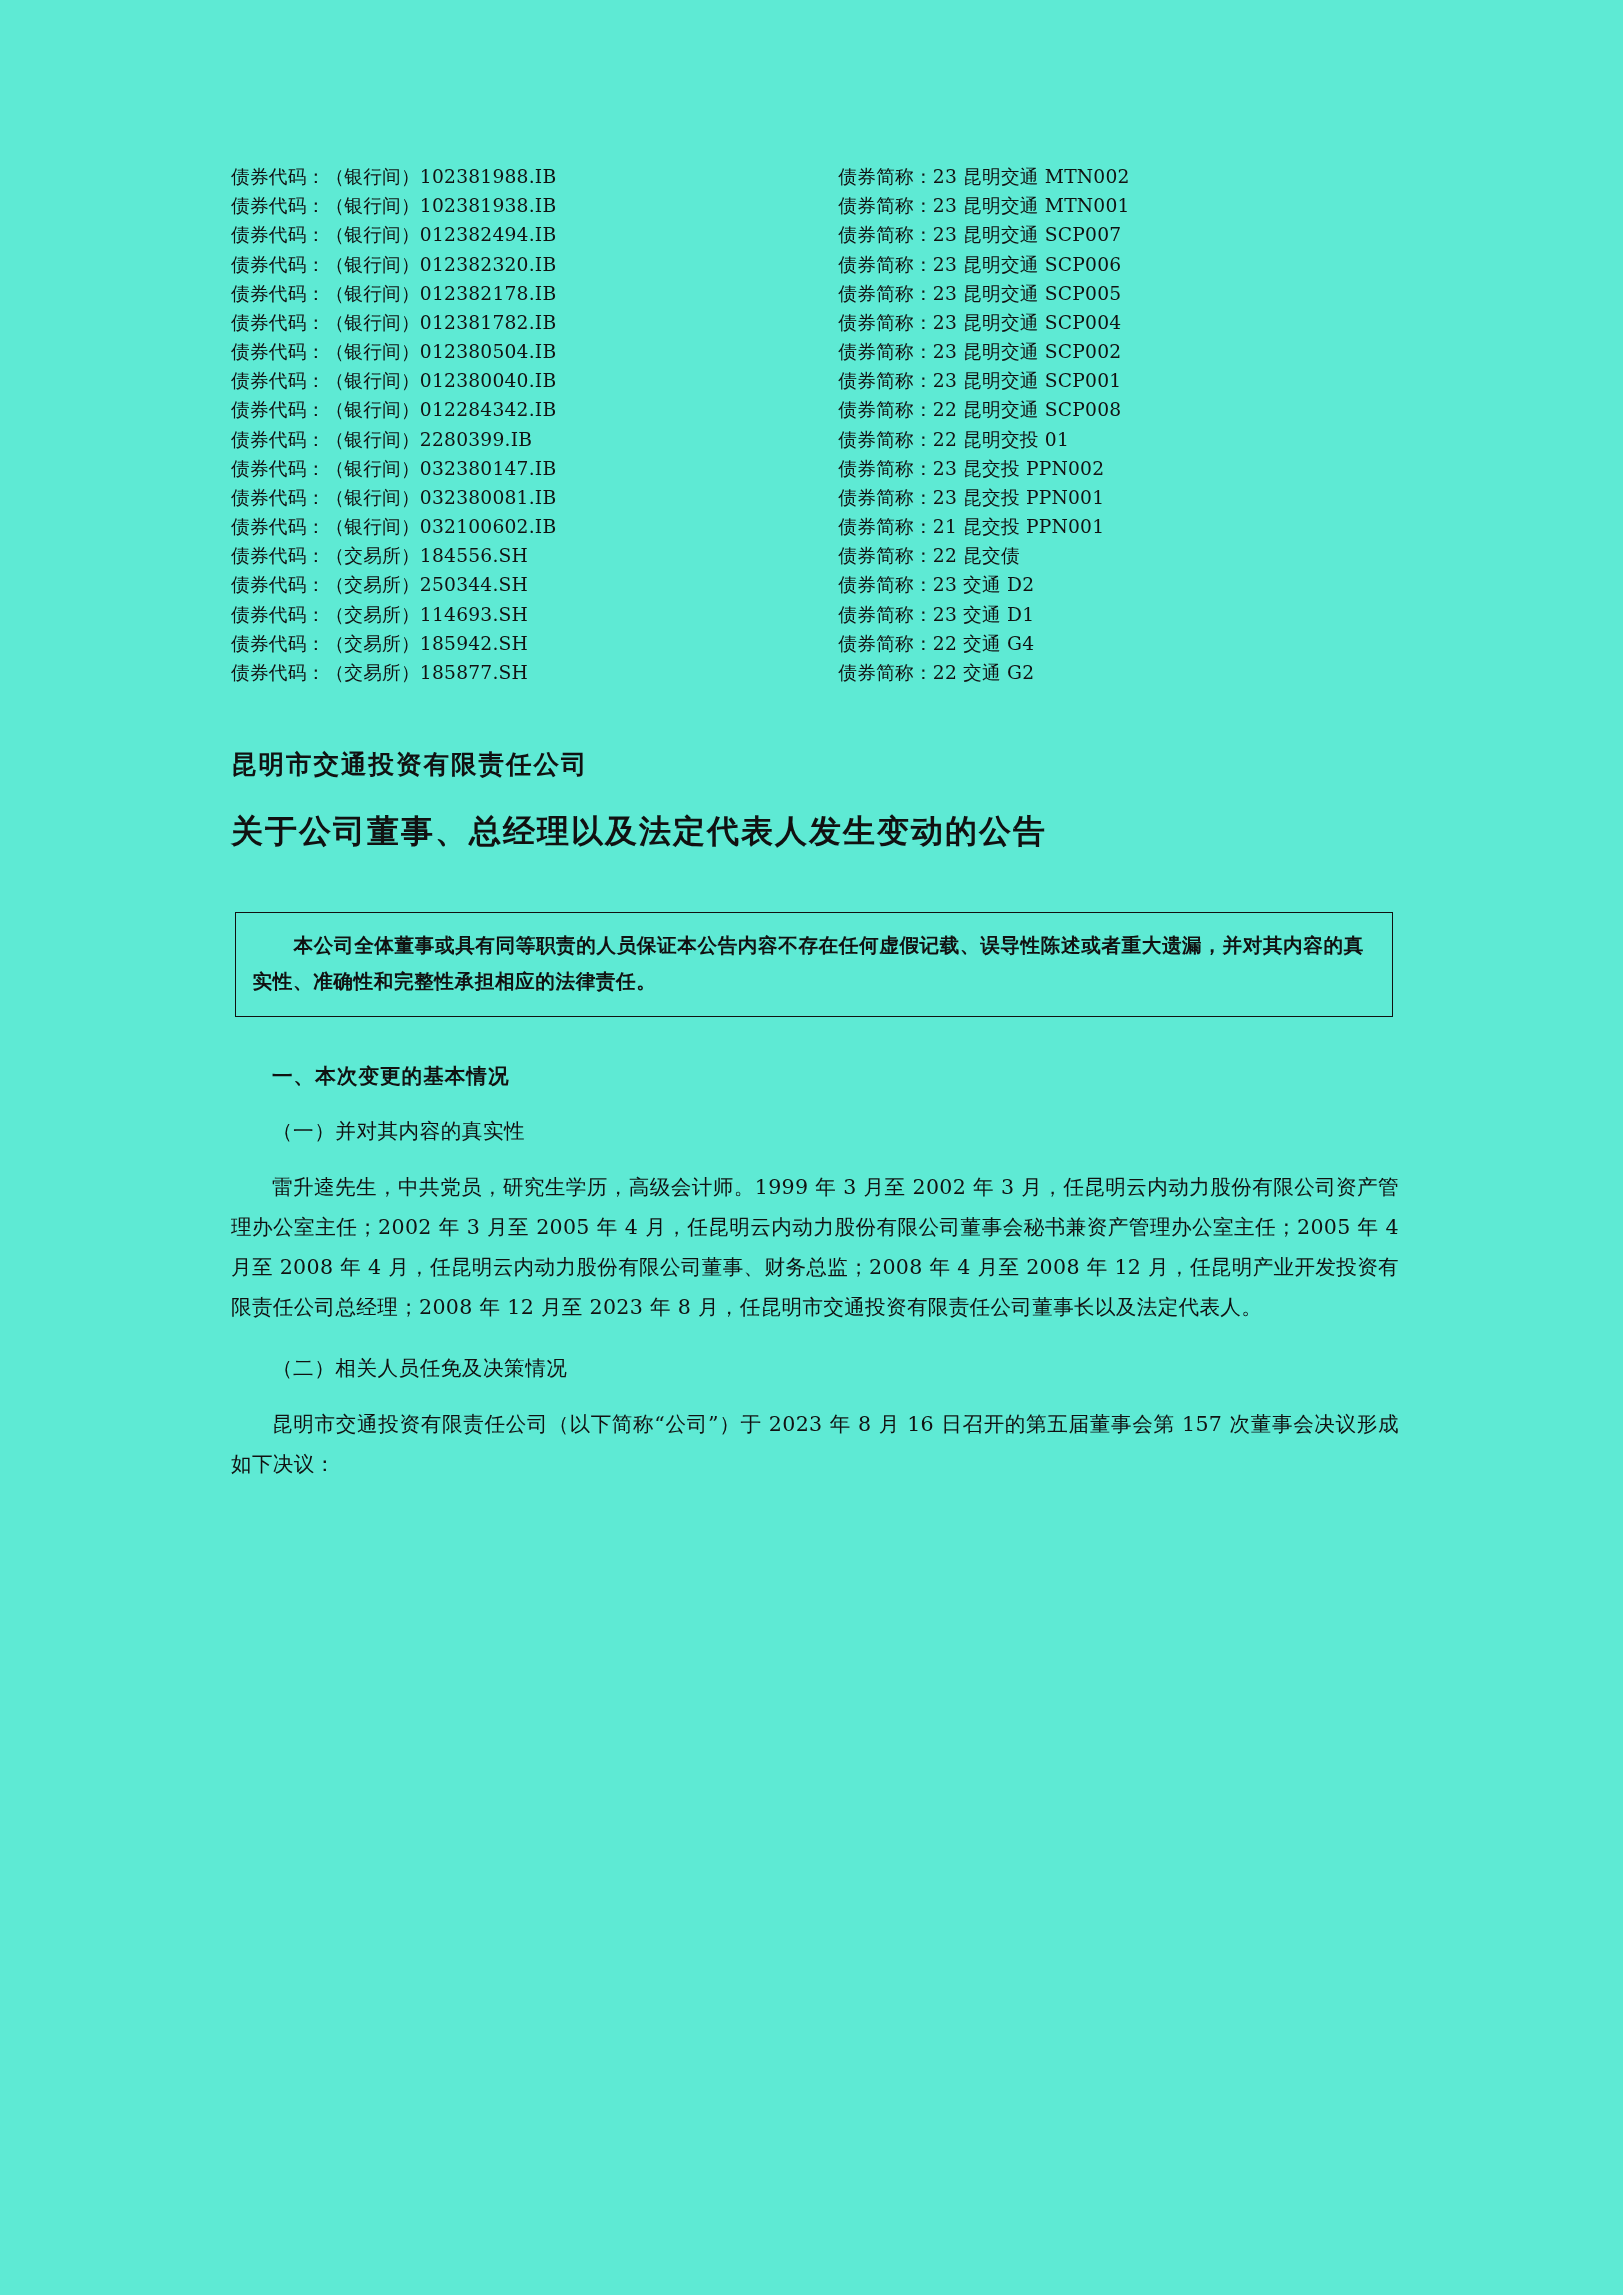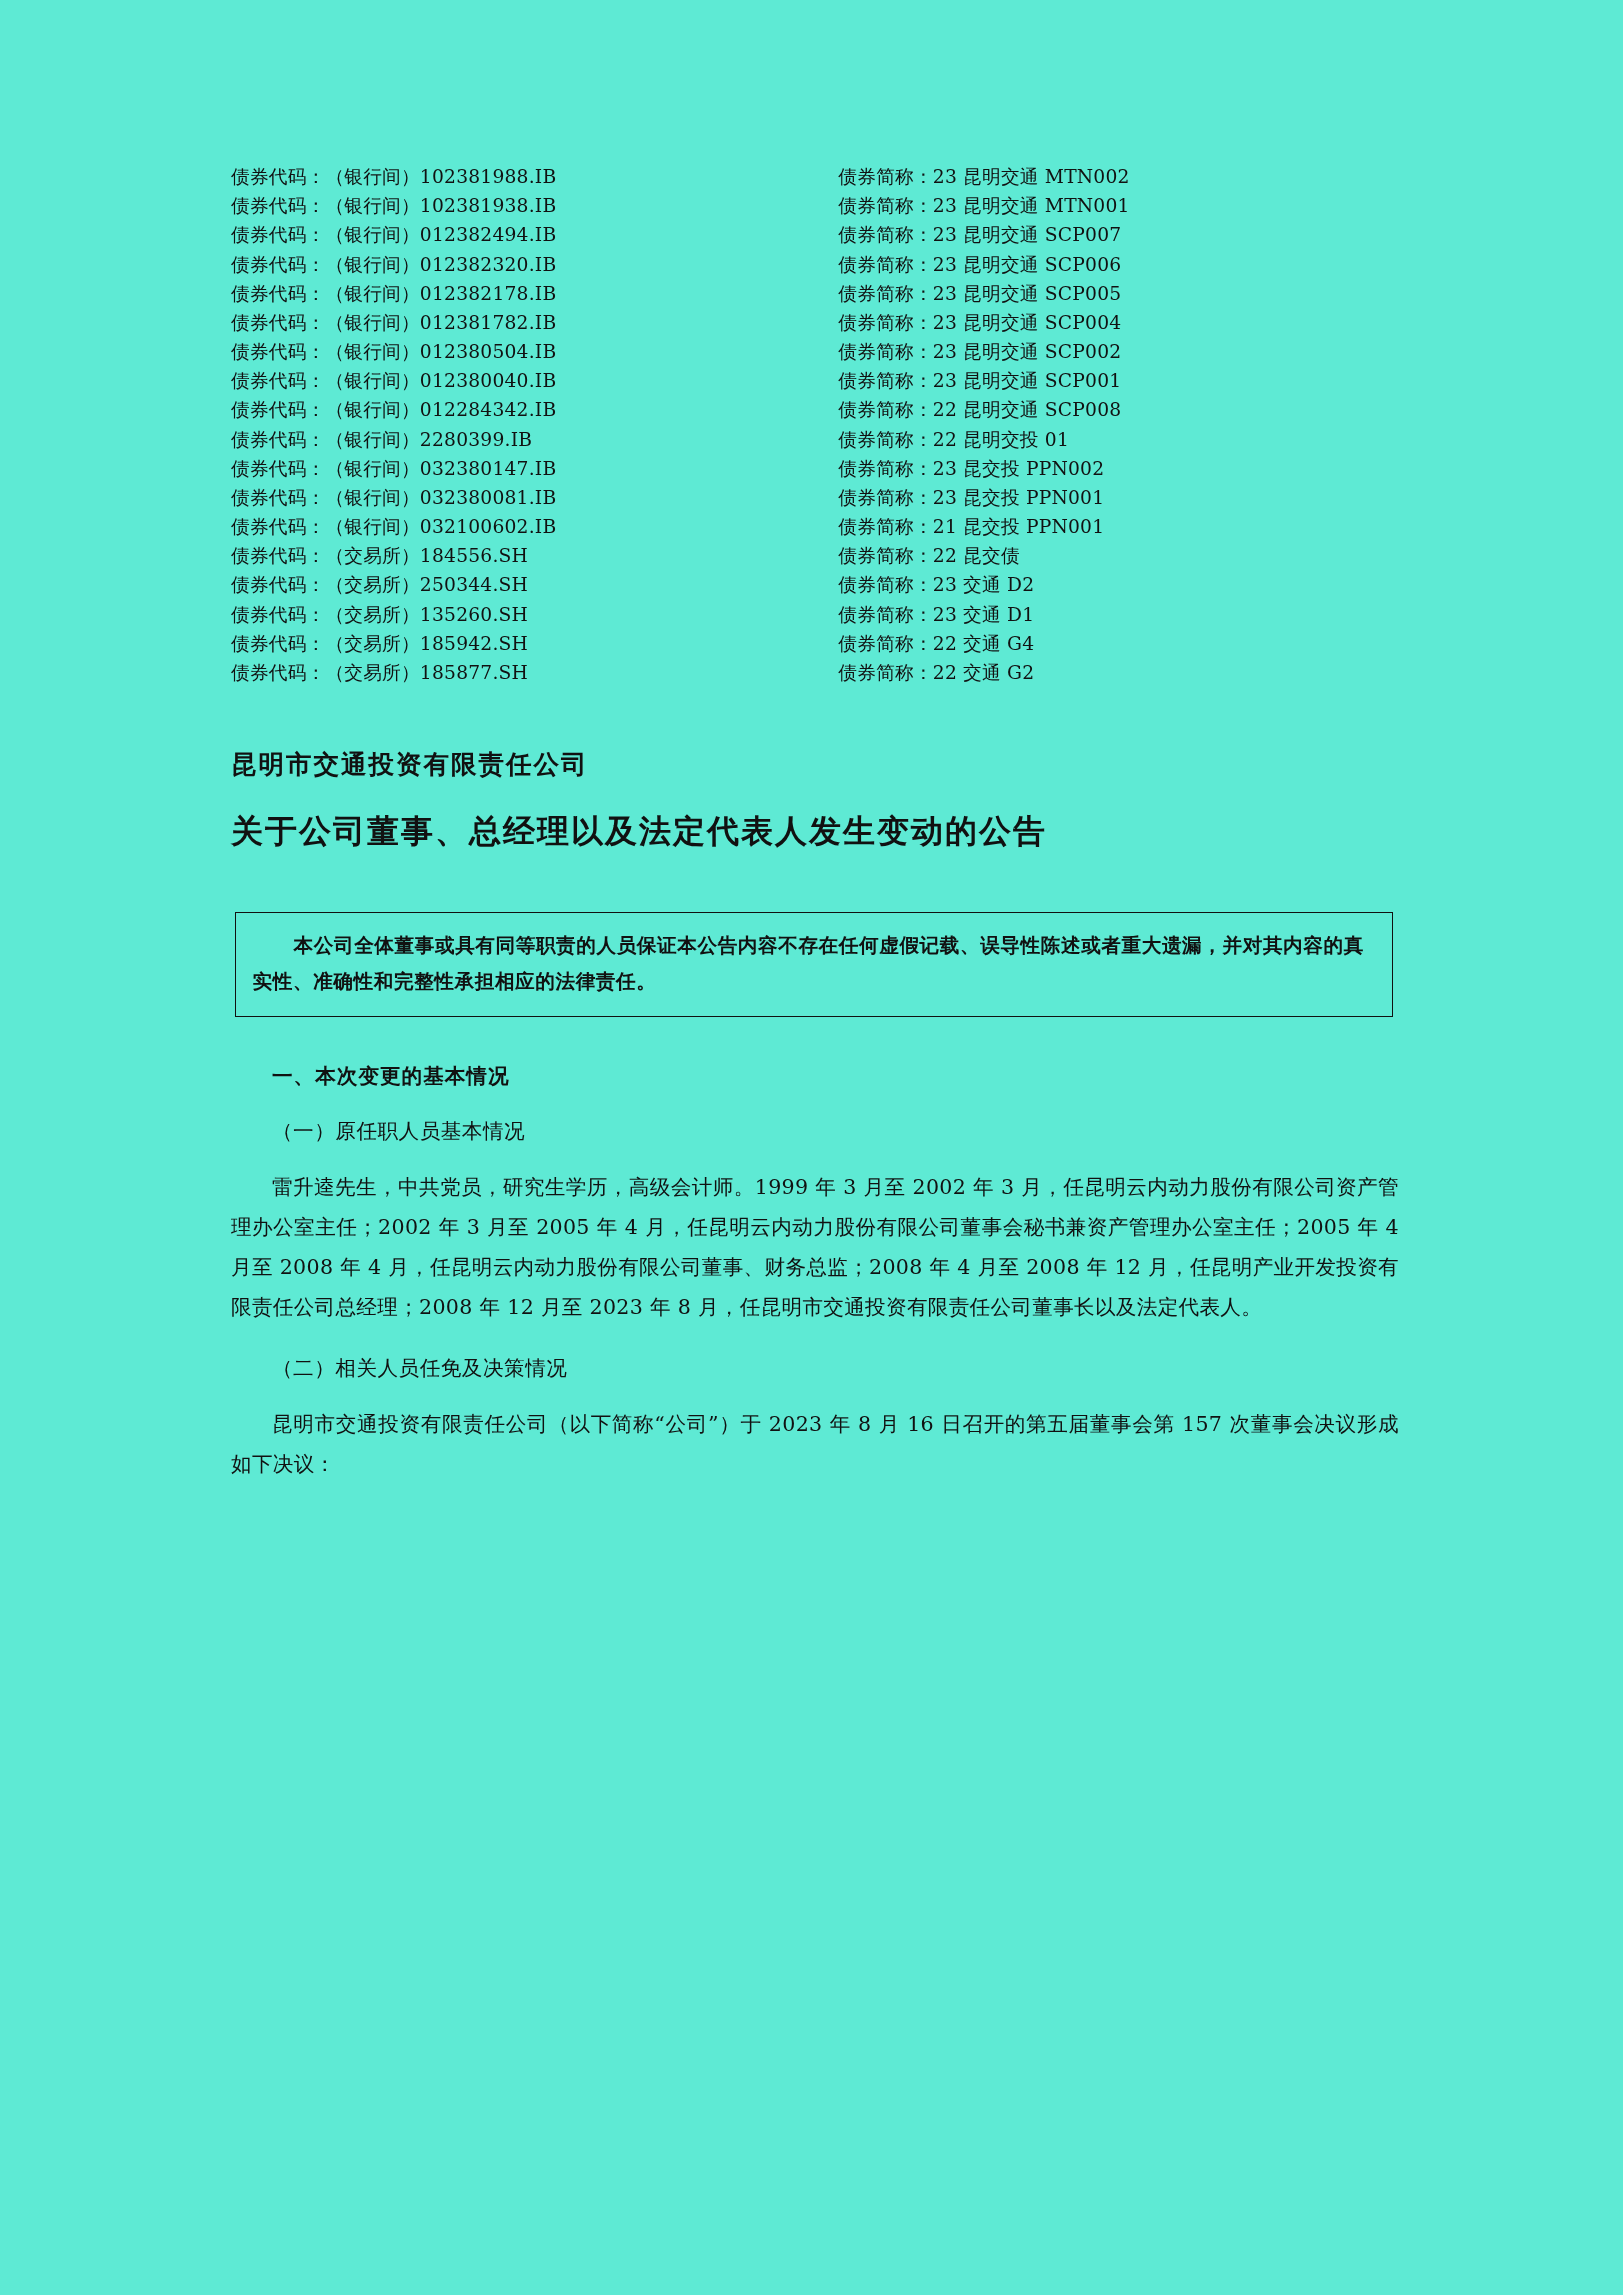--- a/index.html
+++ b/index.html
@@ -182,7 +182,7 @@
           <td class="bond-name">债券简称：23 交通 D2</td>
         </tr>
         <tr>
-          <td class="bond-code">债券代码：（交易所）135260.SH</td>
+          <td class="bond-code">债券代码：（交易所）114693.SH</td>
           <td class="bond-name">债券简称：23 交通 D1</td>
         </tr>
         <tr>

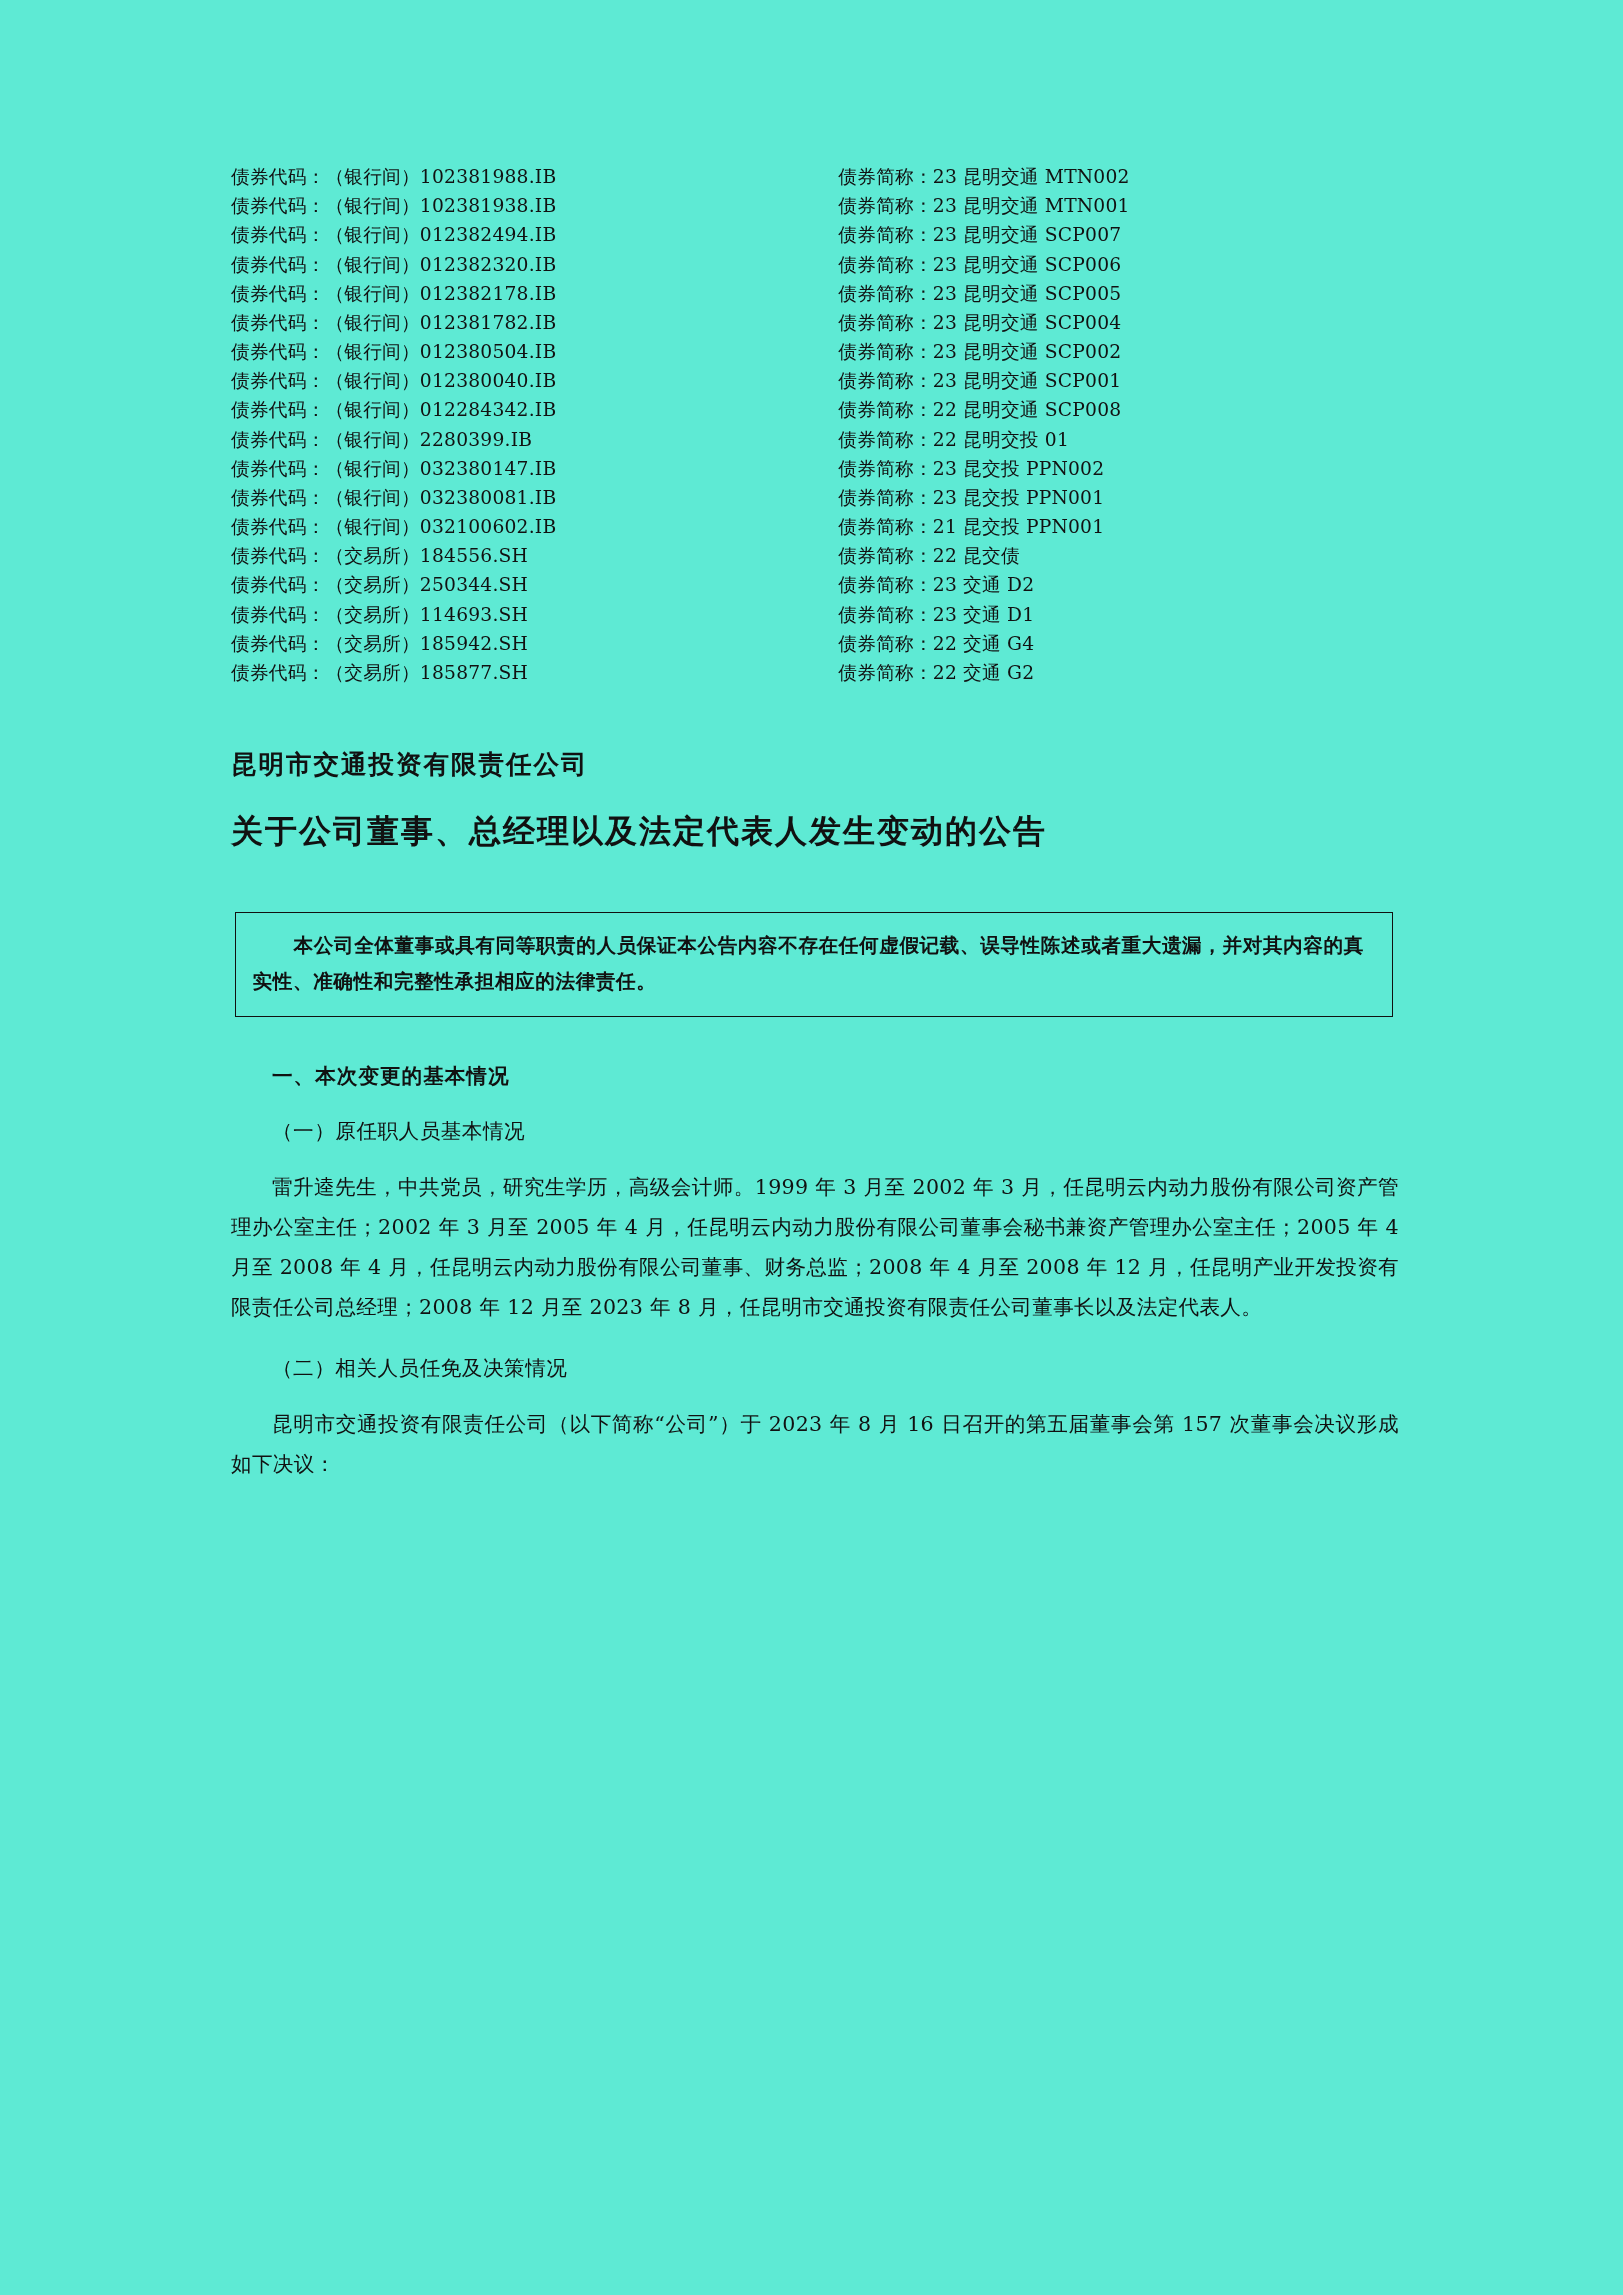--- a/index.html
+++ b/index.html
@@ -206,7 +206,7 @@
     </div>
 
     <div class="section-heading">一、本次变更的基本情况</div>
-    <div class="sub-heading">（一）原任职人员基本情况</div>
+    <div class="sub-heading">（一）并对其内容的真实性</div>
     <div class="para">雷升逵先生，中共党员，研究生学历，高级会计师。1999 年 3 月至 2002 年 3 月，任昆明云内动力股份有限公司资产管理办公室主任；2002 年 3 月至 2005 年 4 月，任昆明云内动力股份有限公司董事会秘书兼资产管理办公室主任；2005 年 4 月至 2008 年 4 月，任昆明云内动力股份有限公司董事、财务总监；2008 年 4 月至 2008 年 12 月，任昆明产业开发投资有限责任公司总经理；2008 年 12 月至 2023 年 8 月，任昆明市交通投资有限责任公司董事长以及法定代表人。</div>
     <div class="sub-heading">（二）相关人员任免及决策情况</div>
     <div class="para">昆明市交通投资有限责任公司（以下简称“公司”）于 2023 年 8 月 16 日召开的第五届董事会第 157 次董事会决议形成如下决议：</div>

